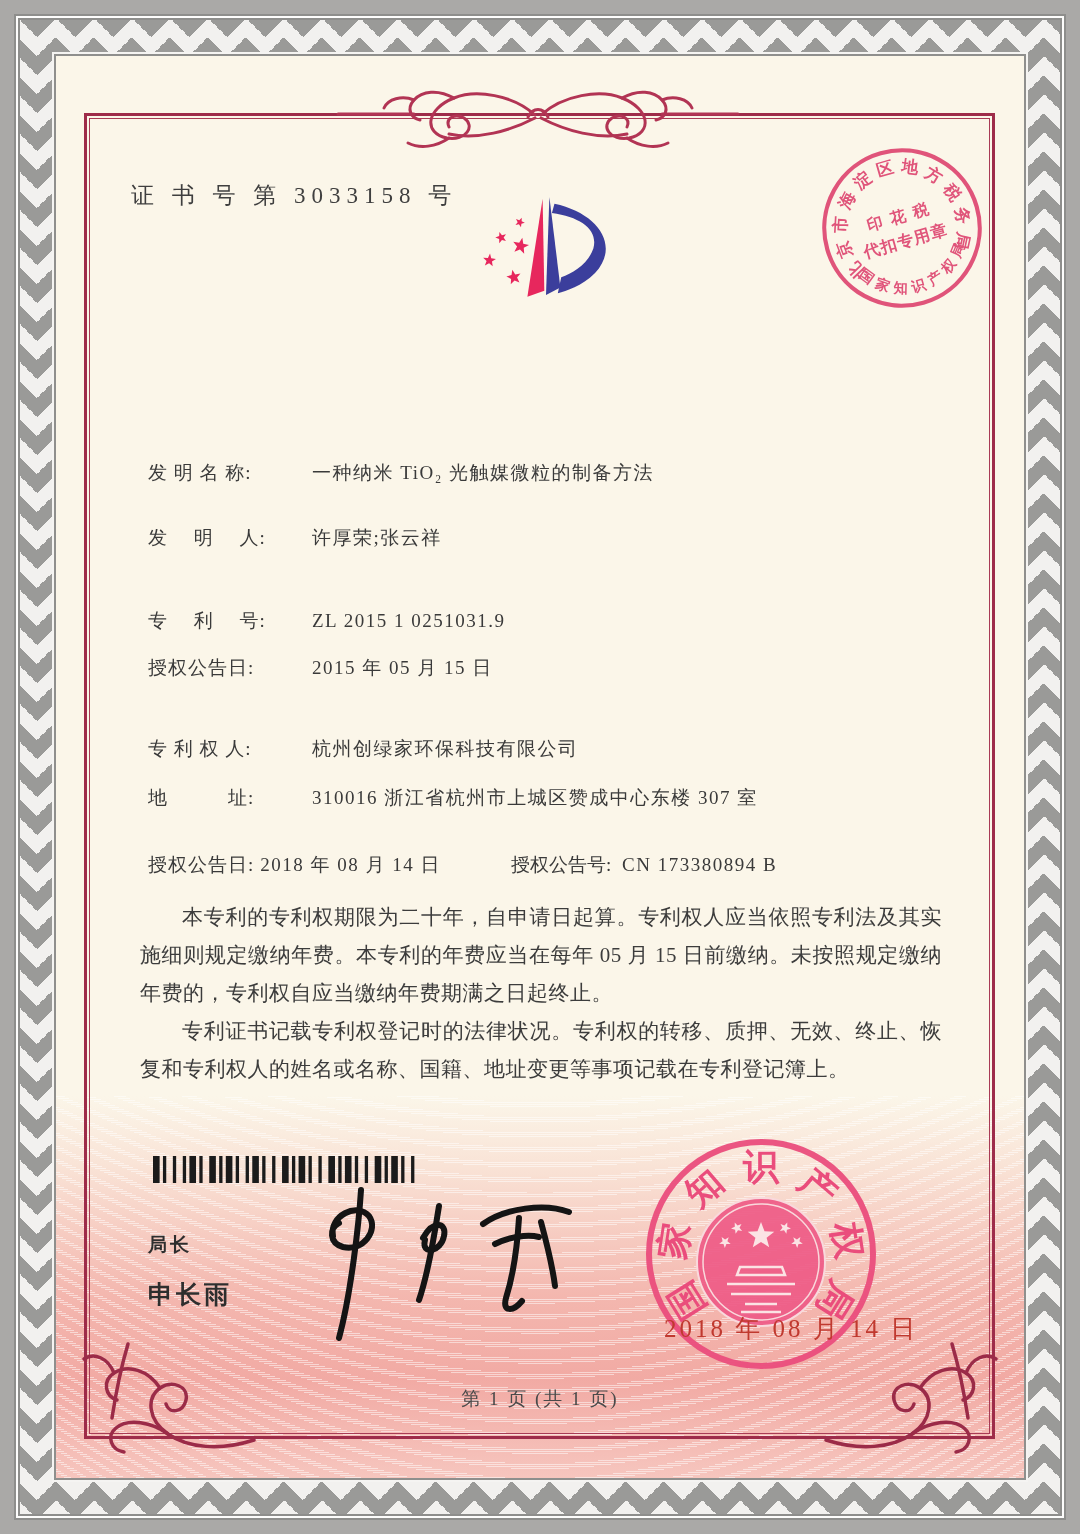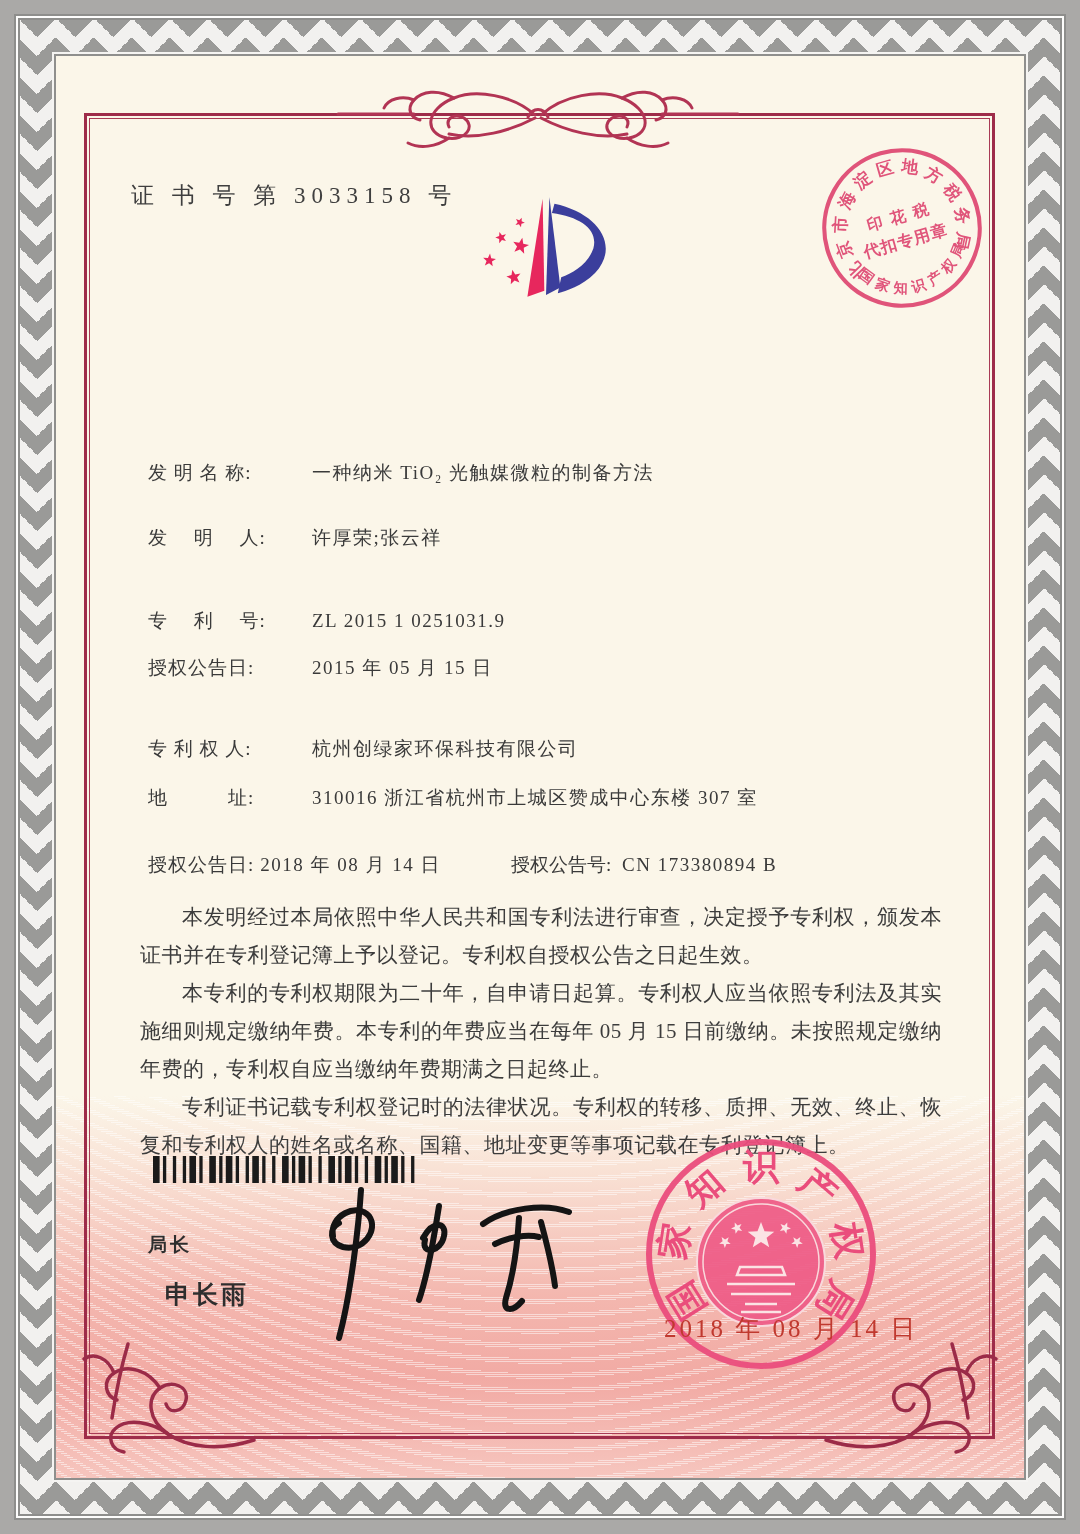--- a/index.html
+++ b/index.html
@@ -146,7 +146,6 @@
     </div>
 
     <div class="paras">
-      <p>本发明经过本局依照中华人民共和国专利法进行审查，决定授予专利权，颁发本证书并在专利登记簿上予以登记。专利权自授权公告之日起生效。</p>
       <p>本专利的专利权期限为二十年，自申请日起算。专利权人应当依照专利法及其实施细则规定缴纳年费。本专利的年费应当在每年 05 月 15 日前缴纳。未按照规定缴纳年费的，专利权自应当缴纳年费期满之日起终止。</p>
       <p>专利证书记载专利权登记时的法律状况。专利权的转移、质押、无效、终止、恢复和专利权人的姓名或名称、国籍、地址变更等事项记载在专利登记簿上。</p>
     </div>

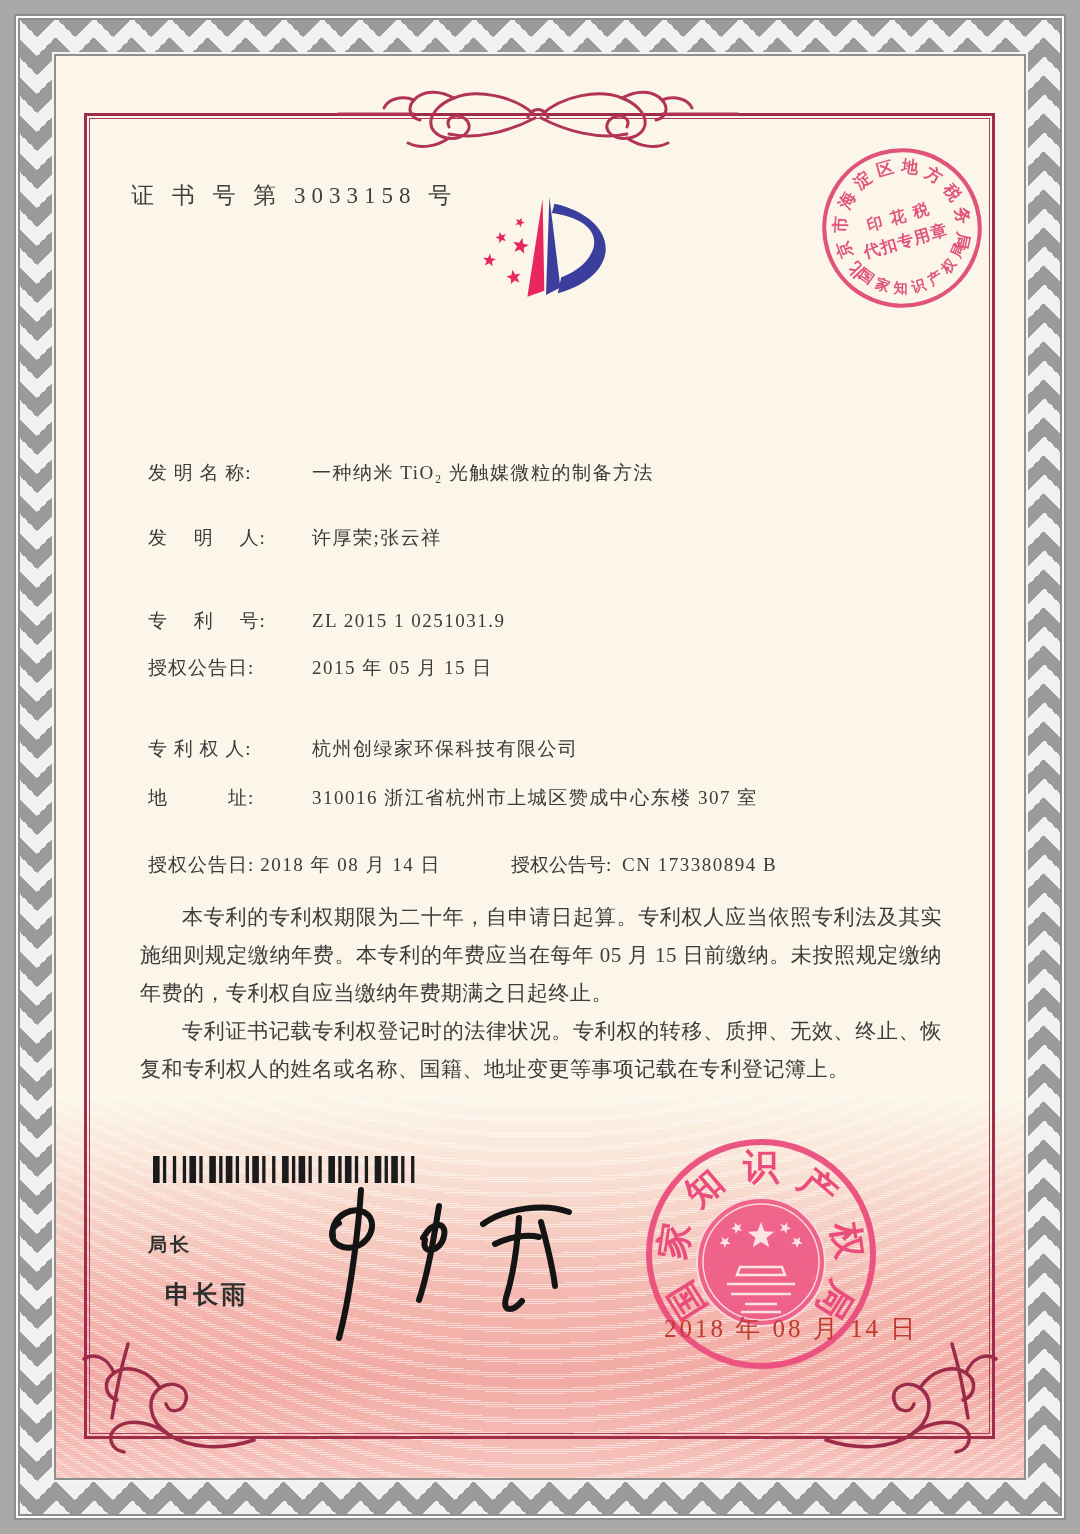--- a/index.html
+++ b/index.html
@@ -40,7 +40,7 @@
   .sig-title{position:absolute;left:92px;top:1176px;font-family:"Liberation Sans","DejaVu Sans",sans-serif;
              font-size:19px;font-weight:700;color:#2e2e2e;letter-spacing:3px;}
   .sig-name{position:absolute;left:92px;top:1222px;font-family:"Liberation Sans","DejaVu Sans",sans-serif;
-            font-size:25px;font-weight:700;color:#2e2e2e;letter-spacing:3px;margin-left:17px;}
+            font-size:25px;font-weight:700;color:#2e2e2e;letter-spacing:3px;}
   .sig-hand{position:absolute;left:215px;top:1120px;width:330px;height:190px;}
   .seal{position:absolute;left:585px;top:1078px;width:240px;height:240px;}
   .seal-date{position:absolute;left:600px;top:1256px;width:270px;text-align:center;font-size:25px;

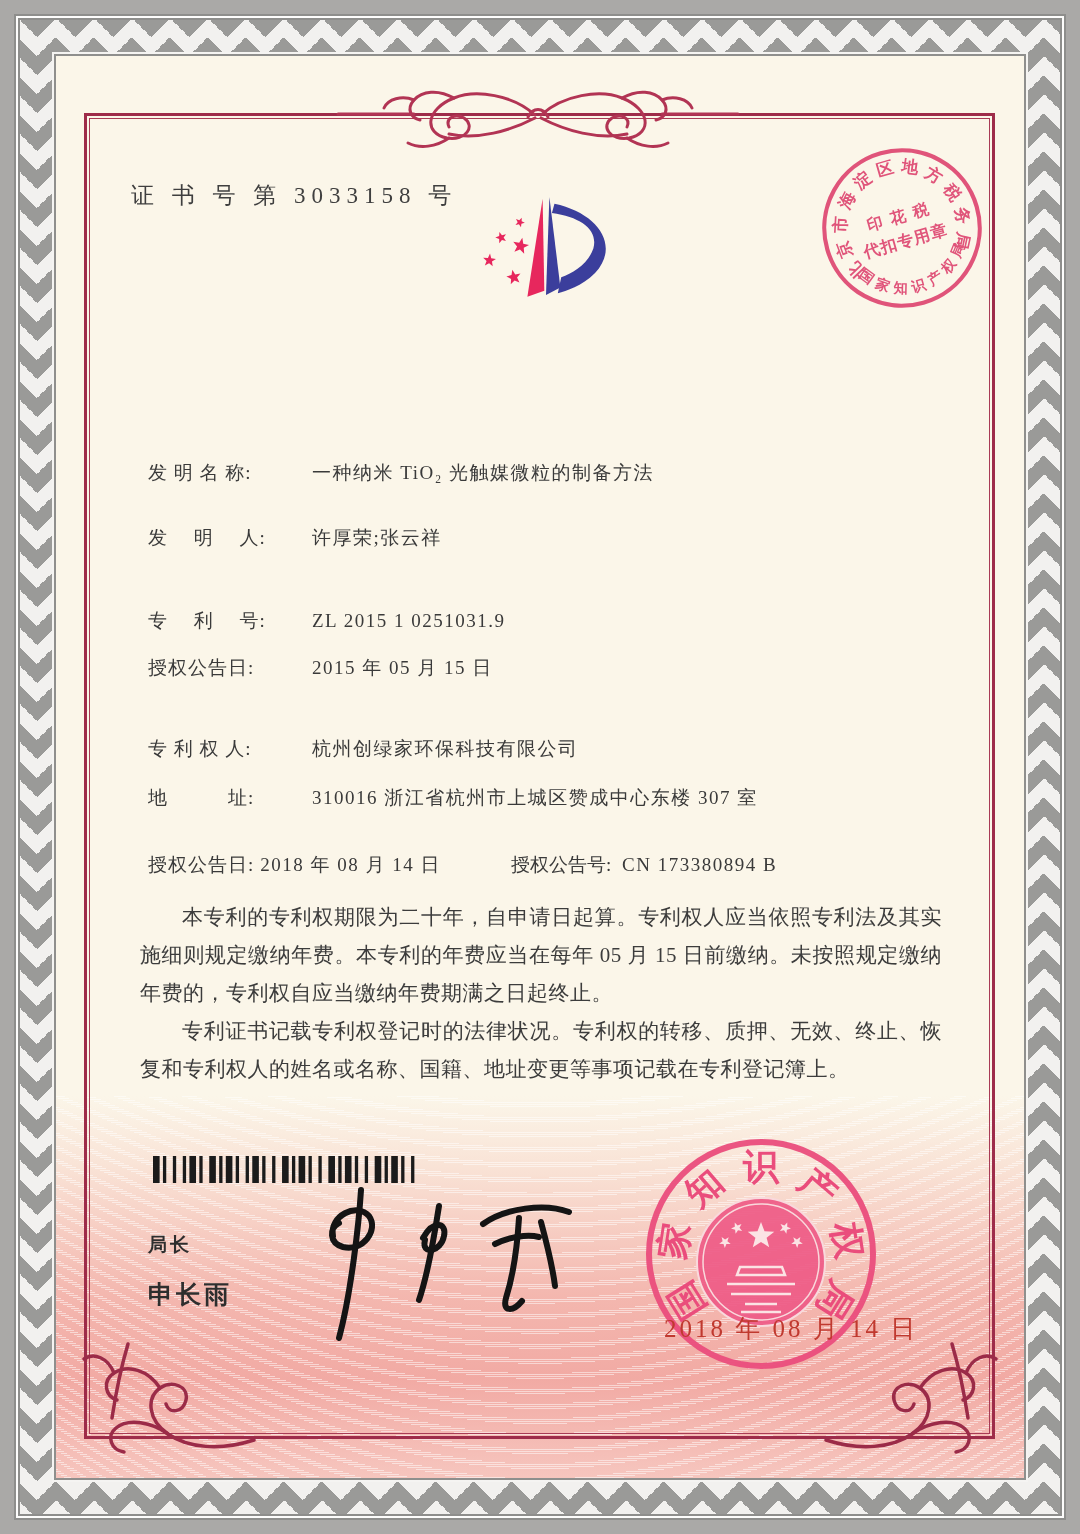--- a/index.html
+++ b/index.html
@@ -249,6 +249,7 @@
       </g>
     </svg>
 
+    <div class="footer">第 1 页 (共 1 页)</div>
   </div>
 </div>
 

